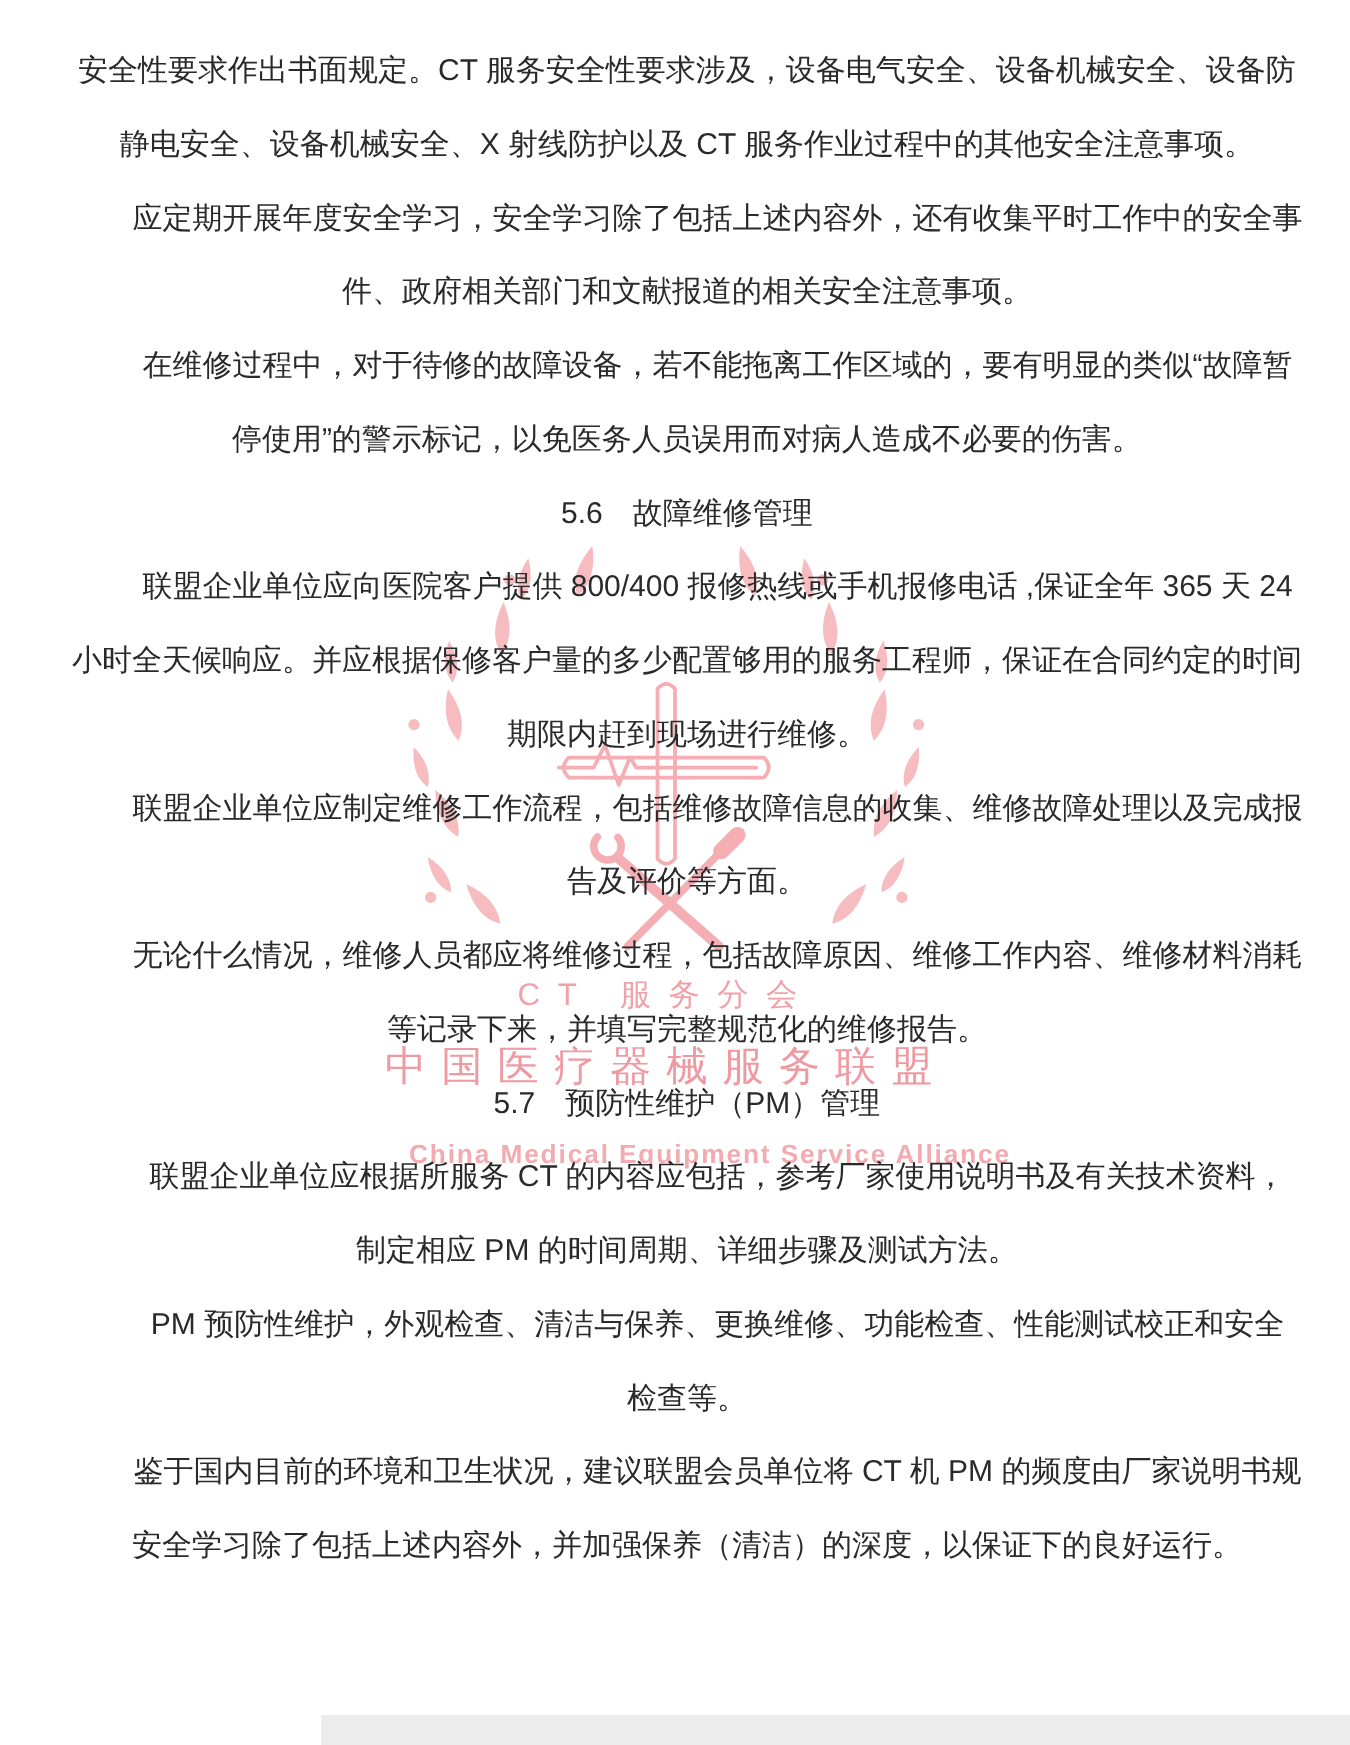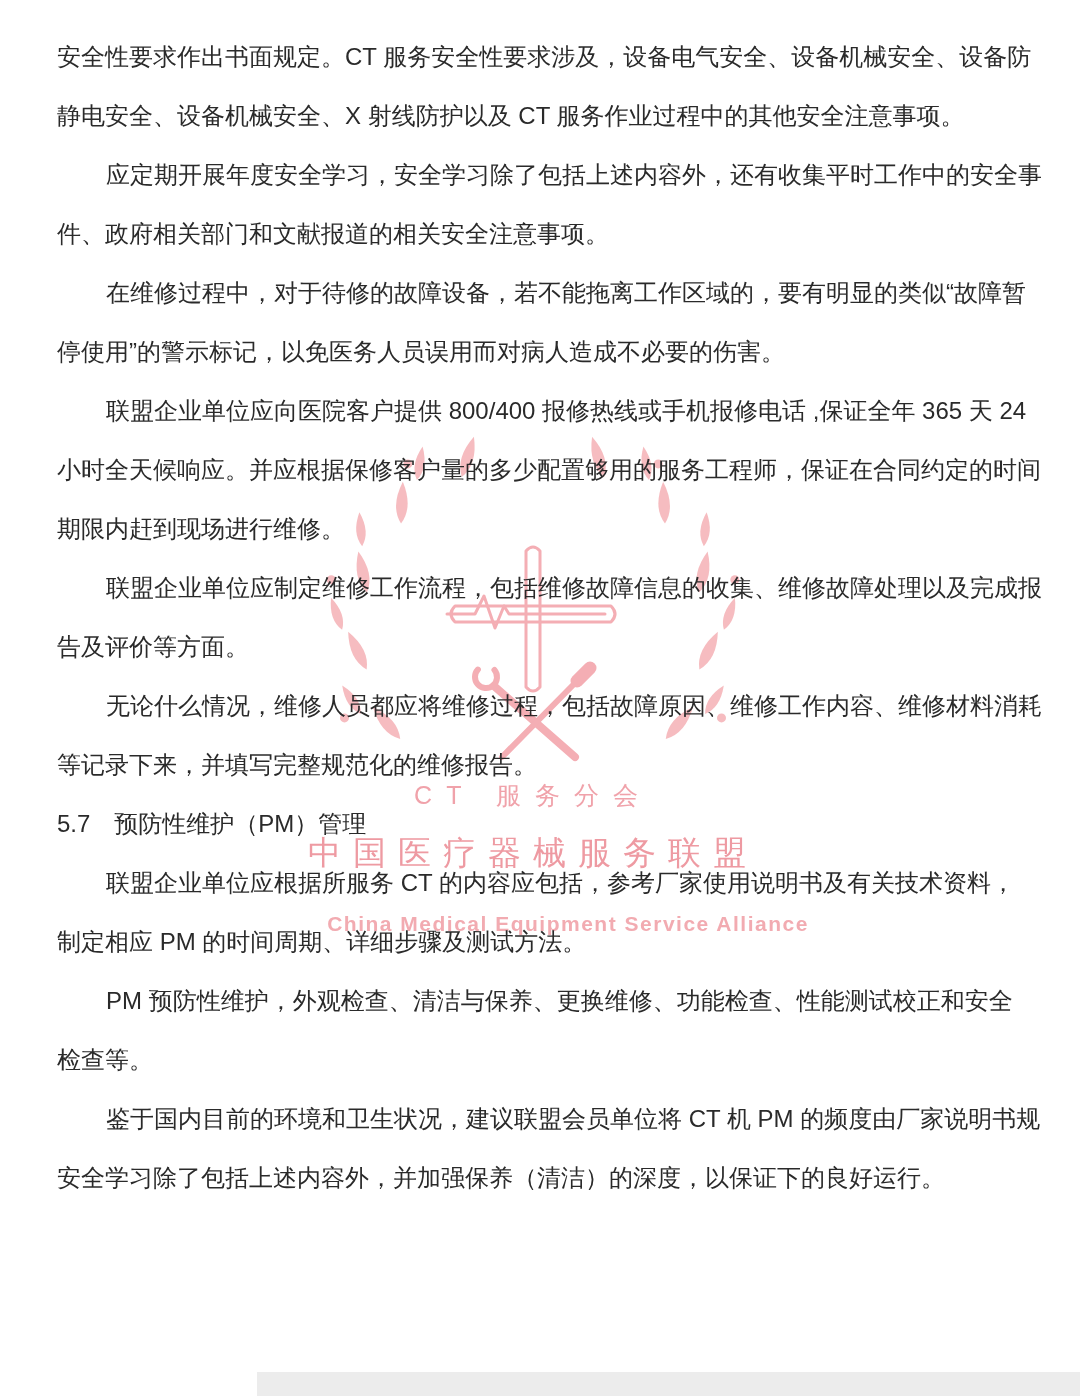--- a/index.html
+++ b/index.html
@@ -25,7 +25,7 @@
     position:absolute;left:57px;top:27px;z-index:2;
     font-size:24px;line-height:59px;font-weight:500;color:var(--ink);
   }
-  .line{white-space:nowrap;height:59px;}
+  .line{white-space:nowrap;height:59px;text-align:center;}
   .line.indent{padding-left:49px;}
   
   .footer-bar{

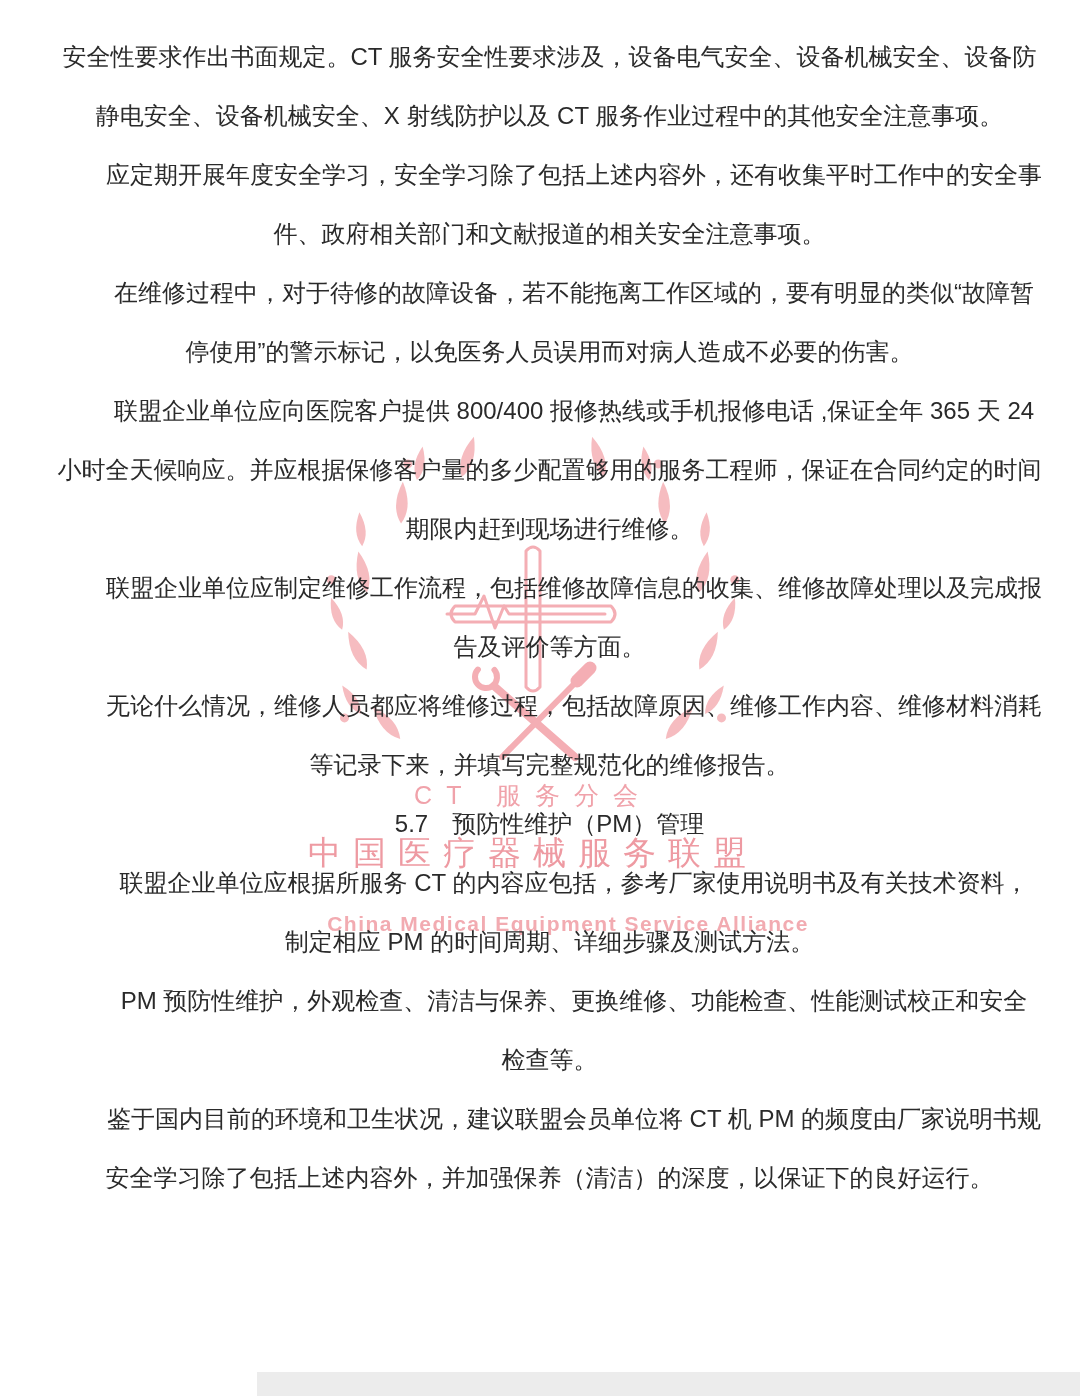--- a/index.html
+++ b/index.html
@@ -89,6 +89,7 @@
       <div class="line">件、政府相关部门和文献报道的相关安全注意事项。</div>
       <div class="line indent">在维修过程中，对于待修的故障设备，若不能拖离工作区域的，要有明显的类似“故障暂</div>
       <div class="line">停使用”的警示标记，以免医务人员误用而对病人造成不必要的伤害。</div>
+      <div class="line">5.6　故障维修管理</div>
       <div class="line indent">联盟企业单位应向医院客户提供 800/400 报修热线或手机报修电话 ,保证全年 365 天 24</div>
       <div class="line">小时全天候响应。并应根据保修客户量的多少配置够用的服务工程师，保证在合同约定的时间</div>
       <div class="line">期限内赶到现场进行维修。</div>

